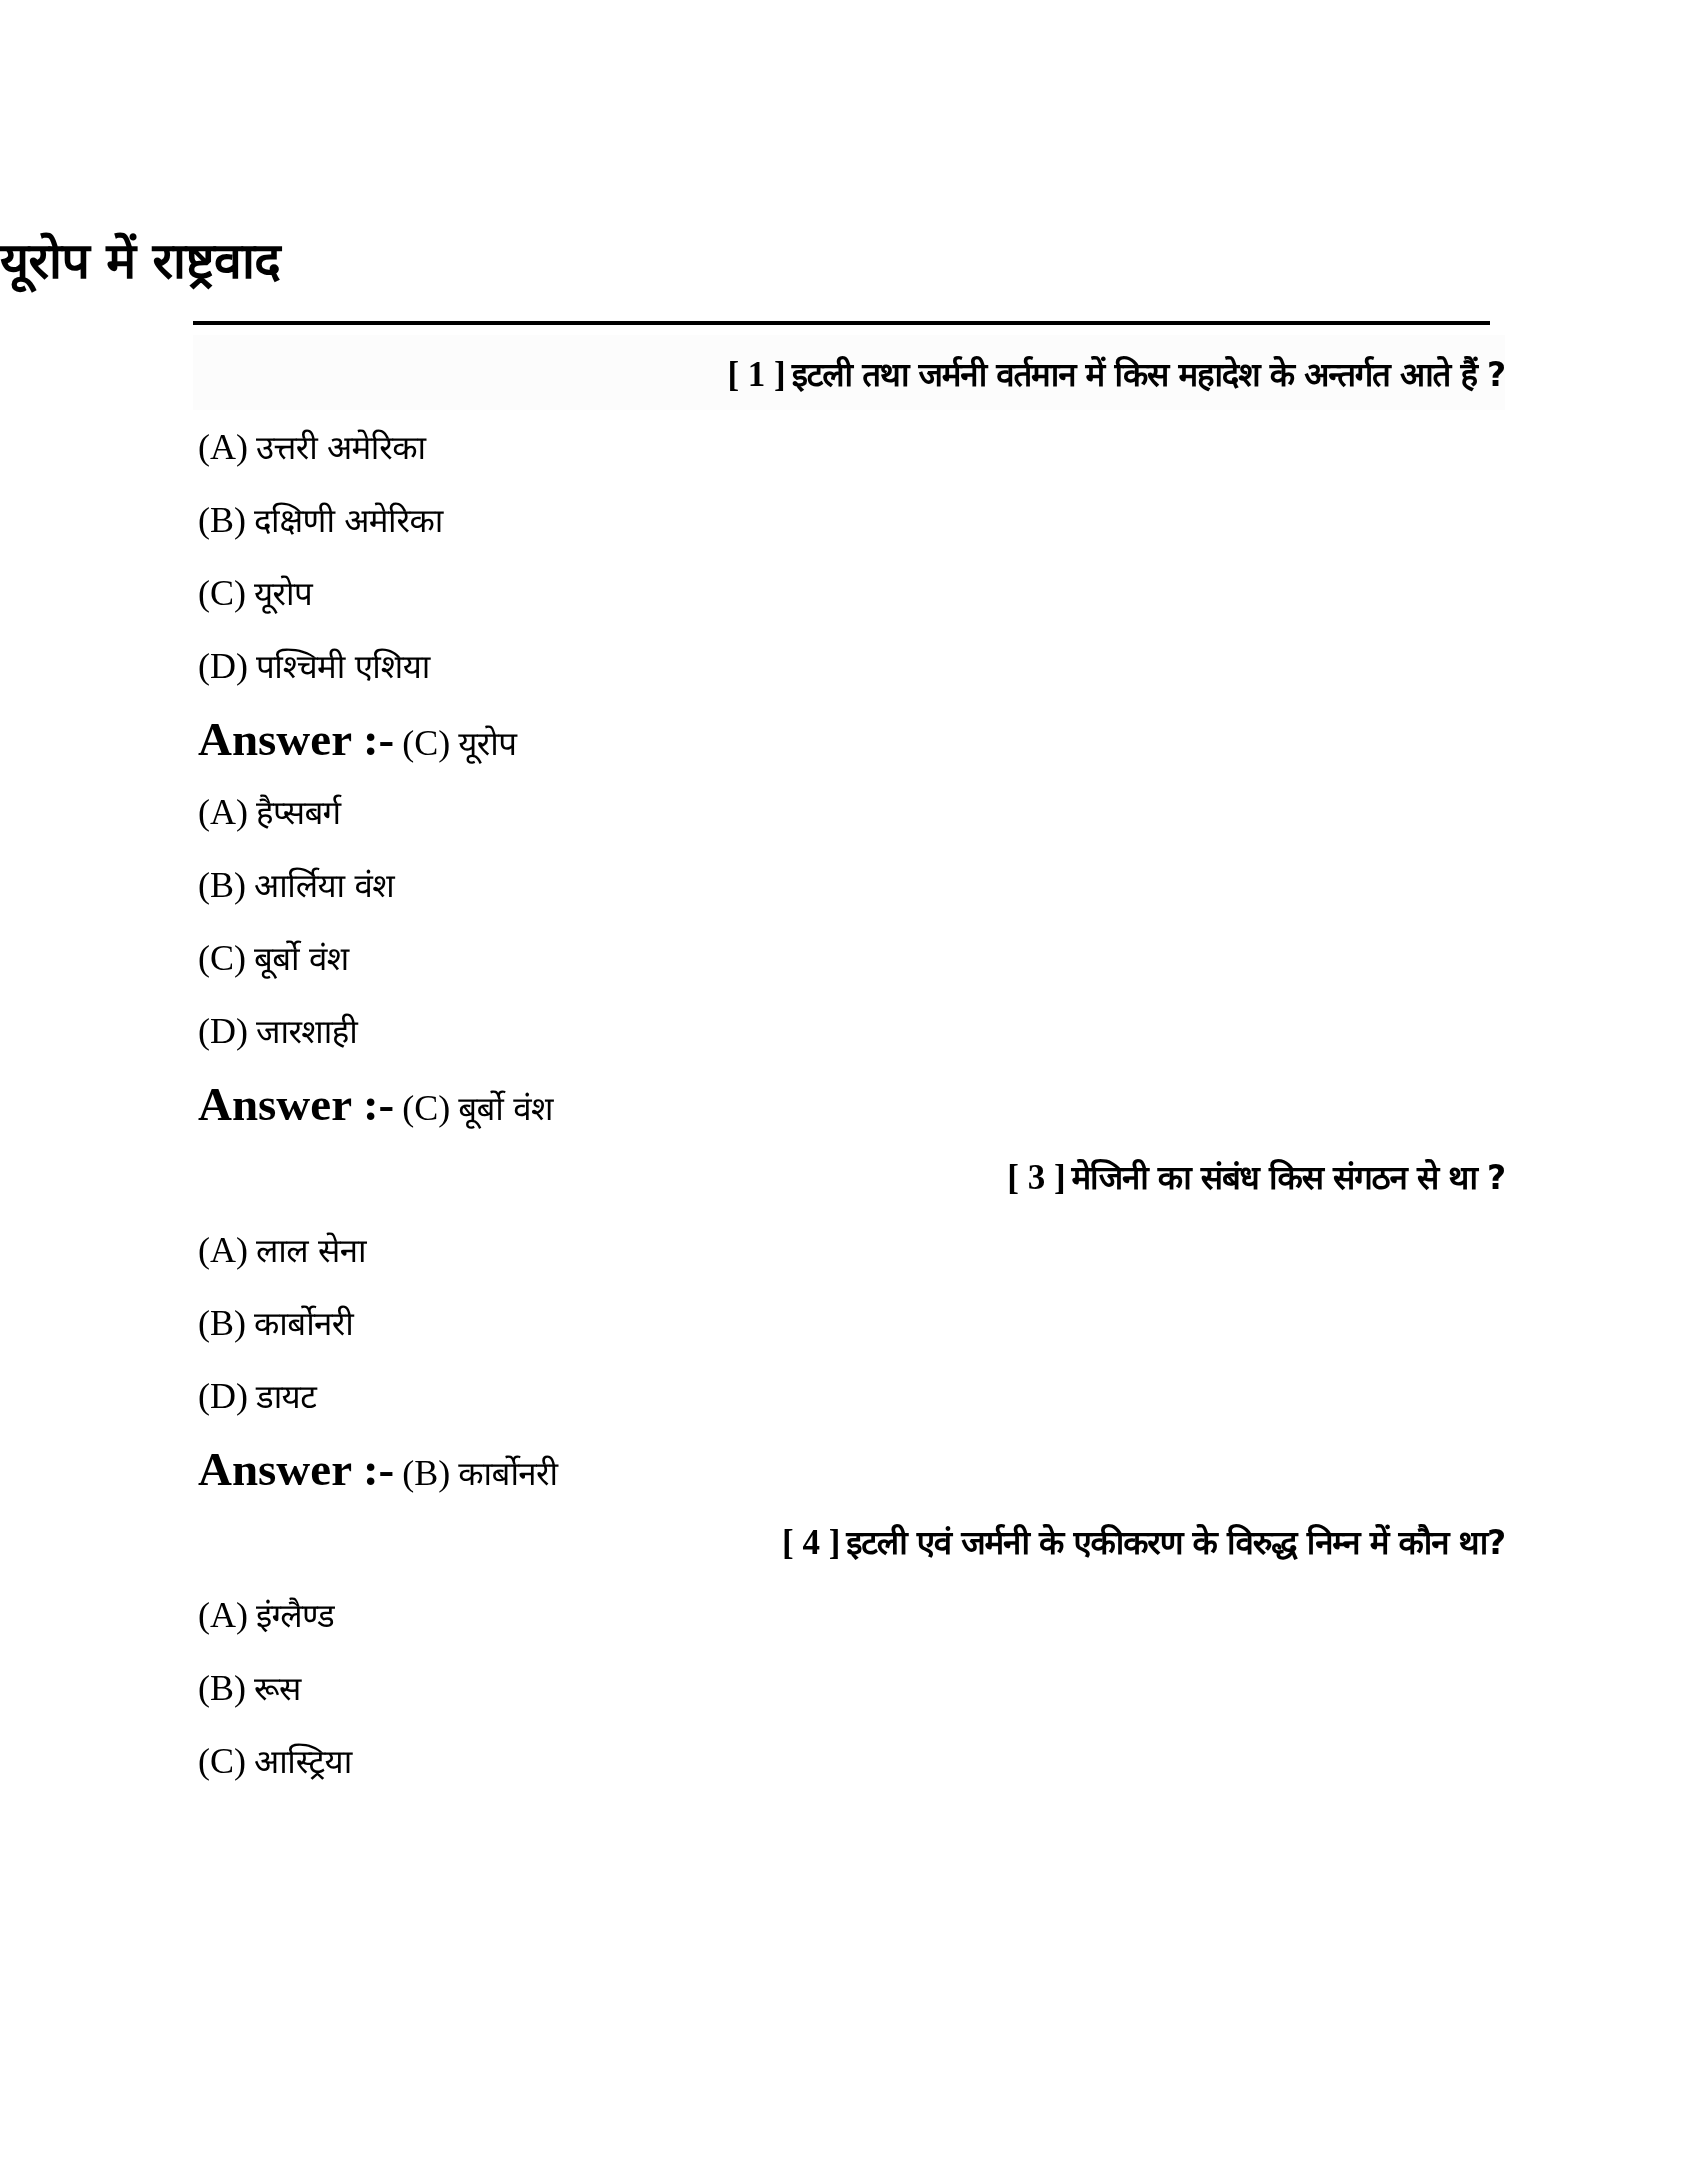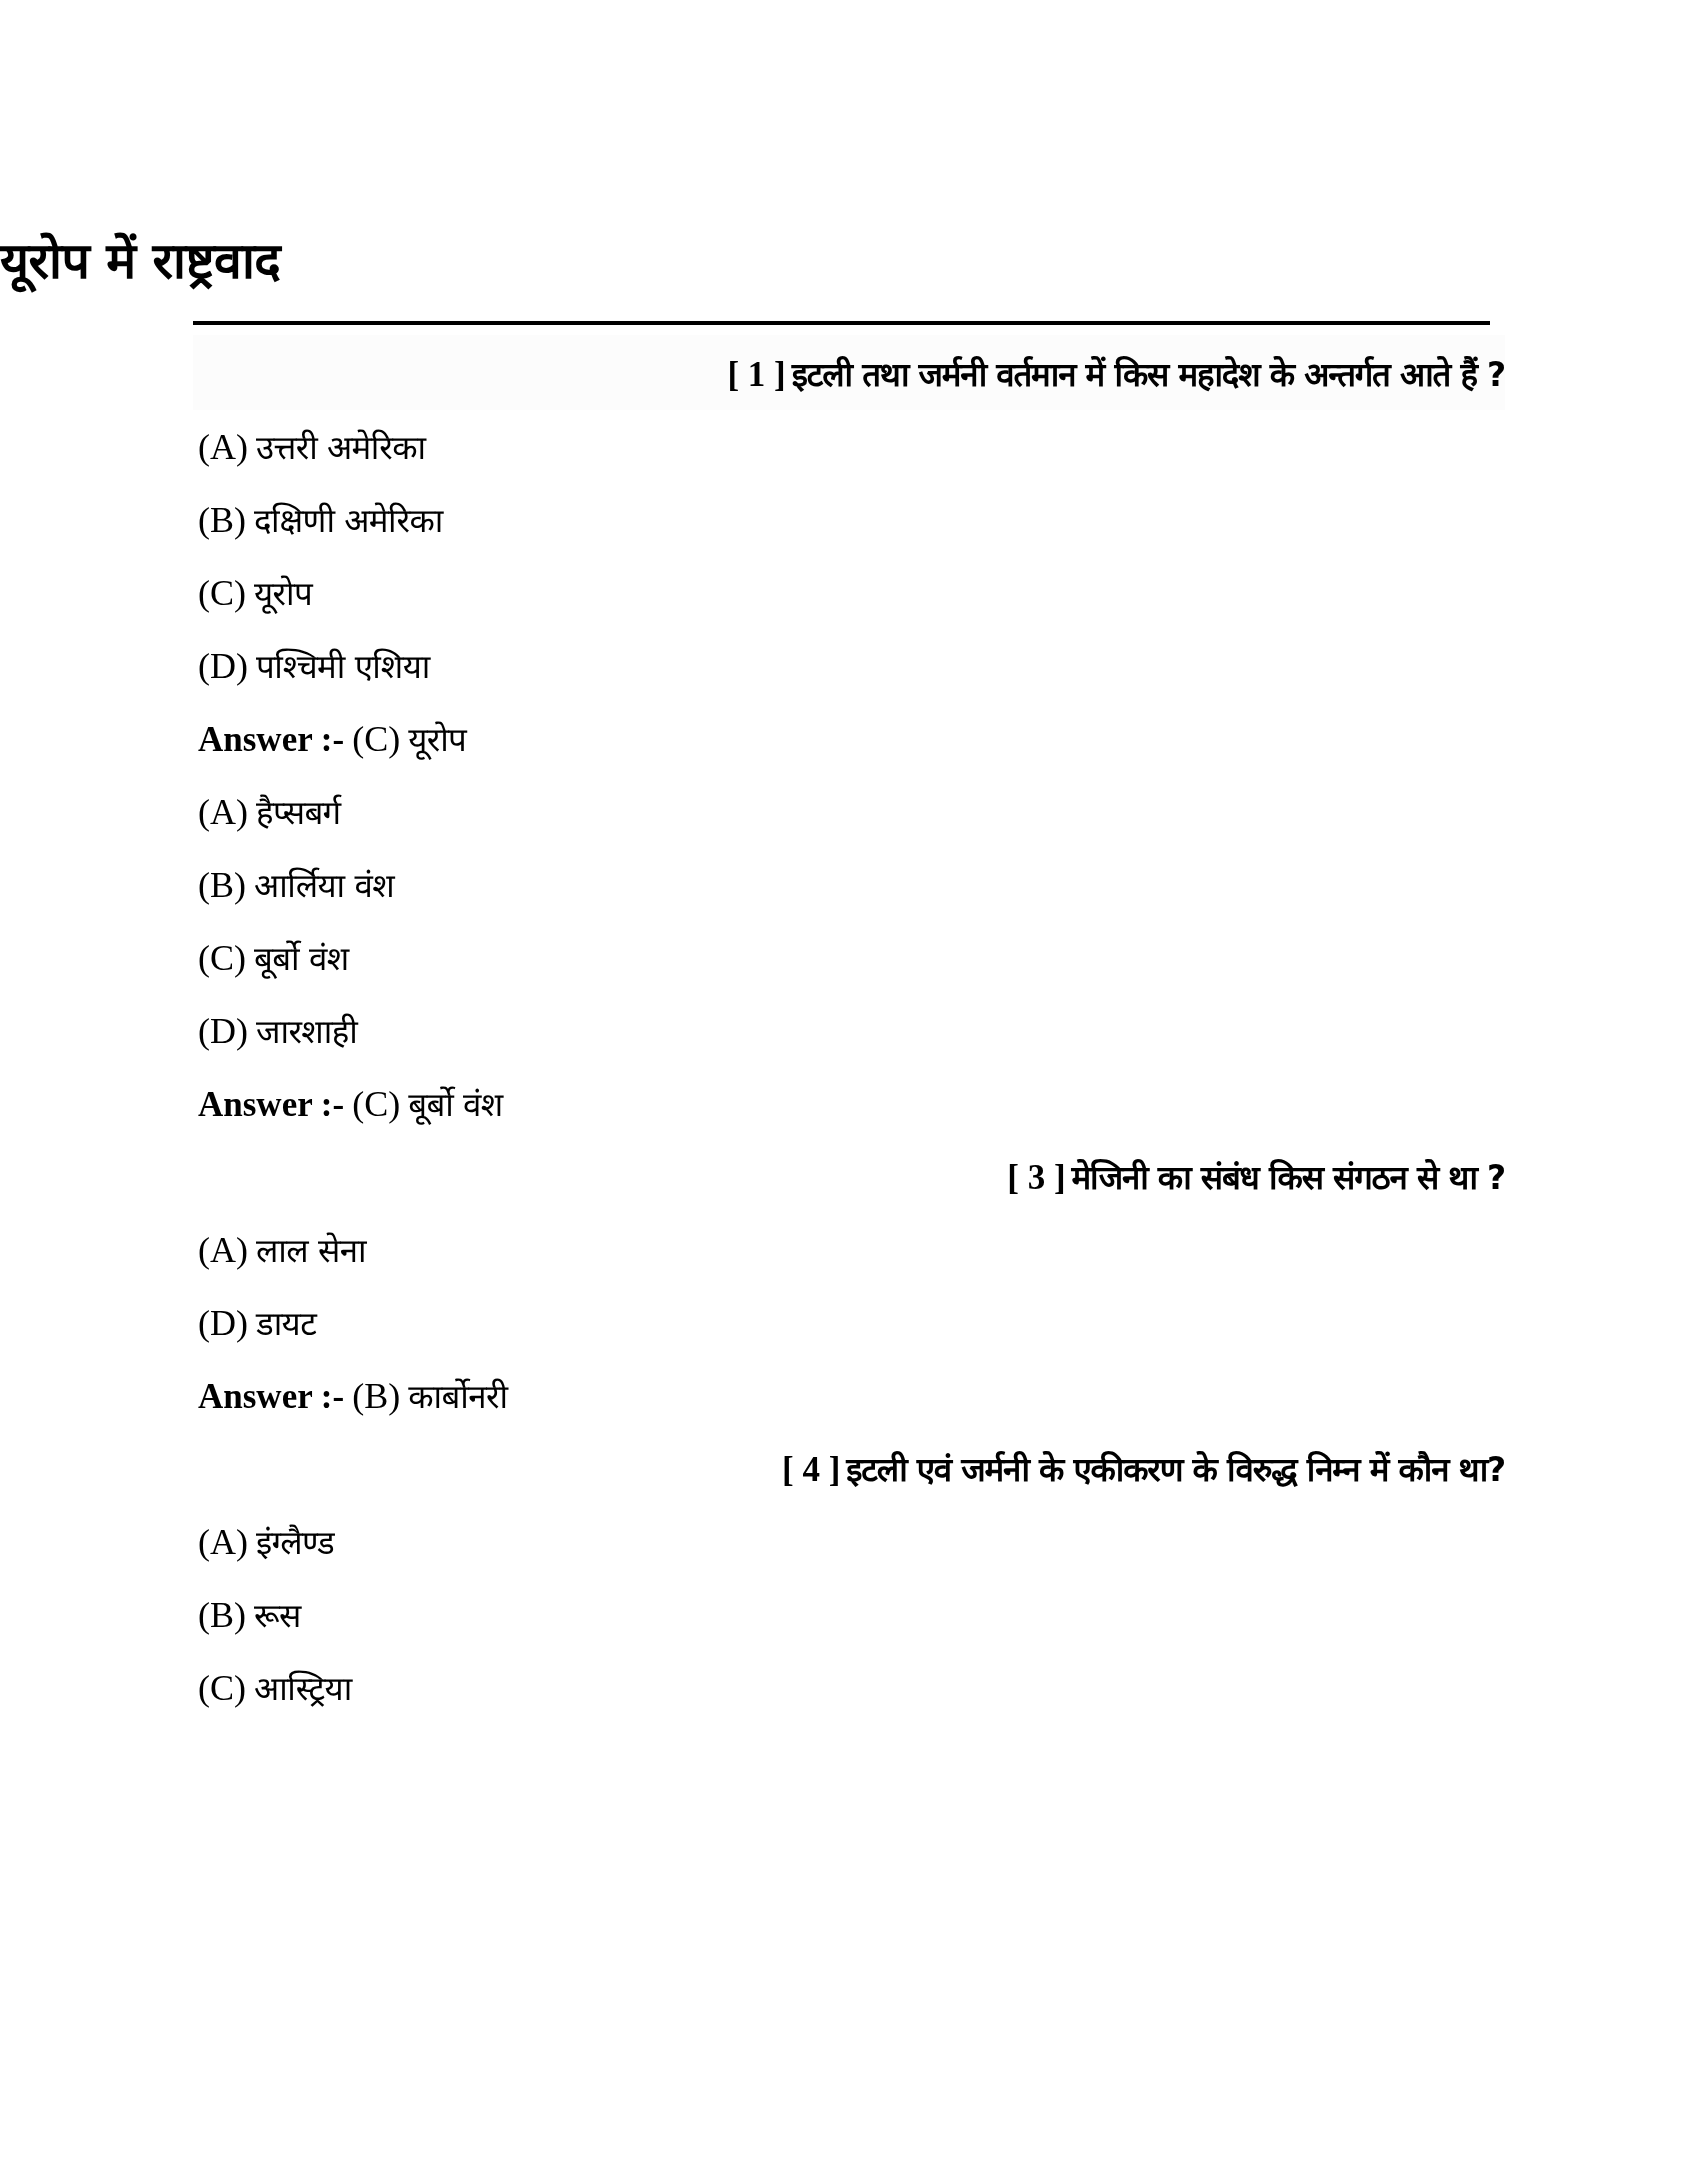--- a/index.html
+++ b/index.html
@@ -87,7 +87,7 @@
     .answer .ans-label {
       font-family: "Liberation Serif", serif;
       font-weight: bold;
-      font-size: 35px;
+      font-size: 47px;
       letter-spacing: 0;
       margin-right: 8px;
     }

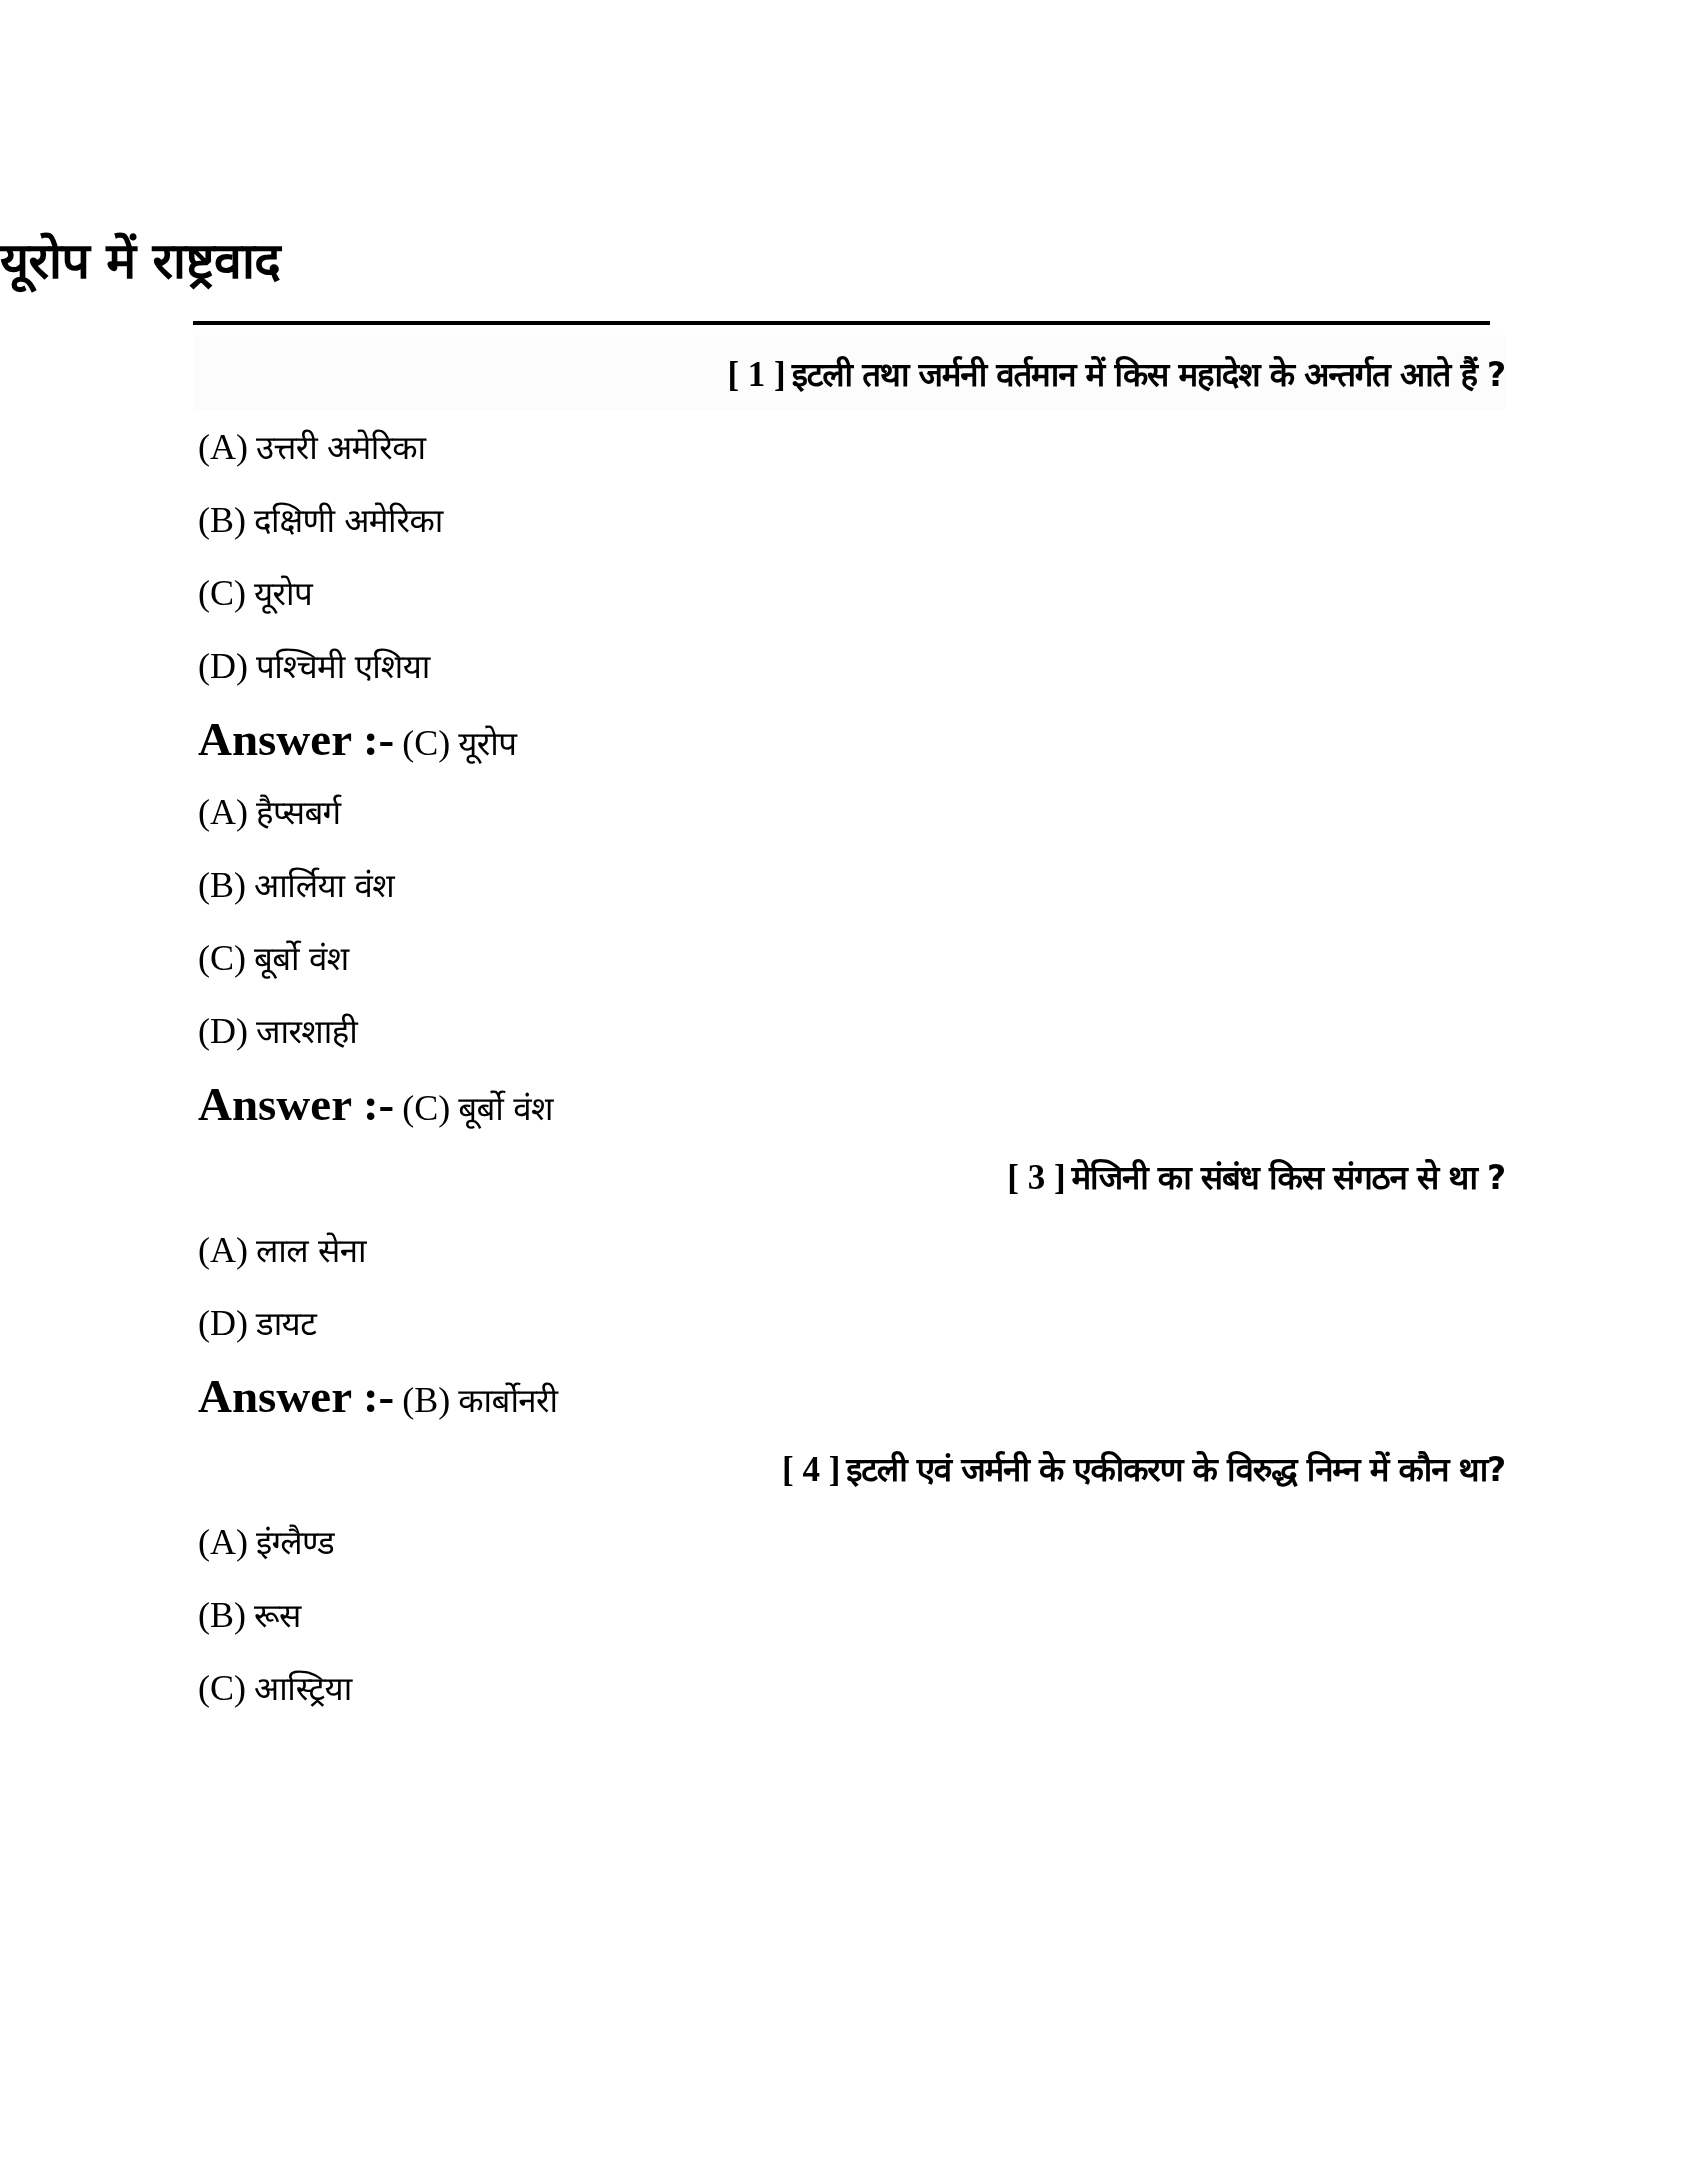--- a/index.html
+++ b/index.html
@@ -149,6 +149,9 @@
     <span class="opt-letter">(A)</span><span>लाल सेना</span>
   </div>
   <div class="line option">
+    <span class="opt-letter">(B)</span><span>कार्बोनरी</span>
+  </div>
+  <div class="line option">
     <span class="opt-letter">(D)</span><span>डायट</span>
   </div>
   <div class="line answer">

